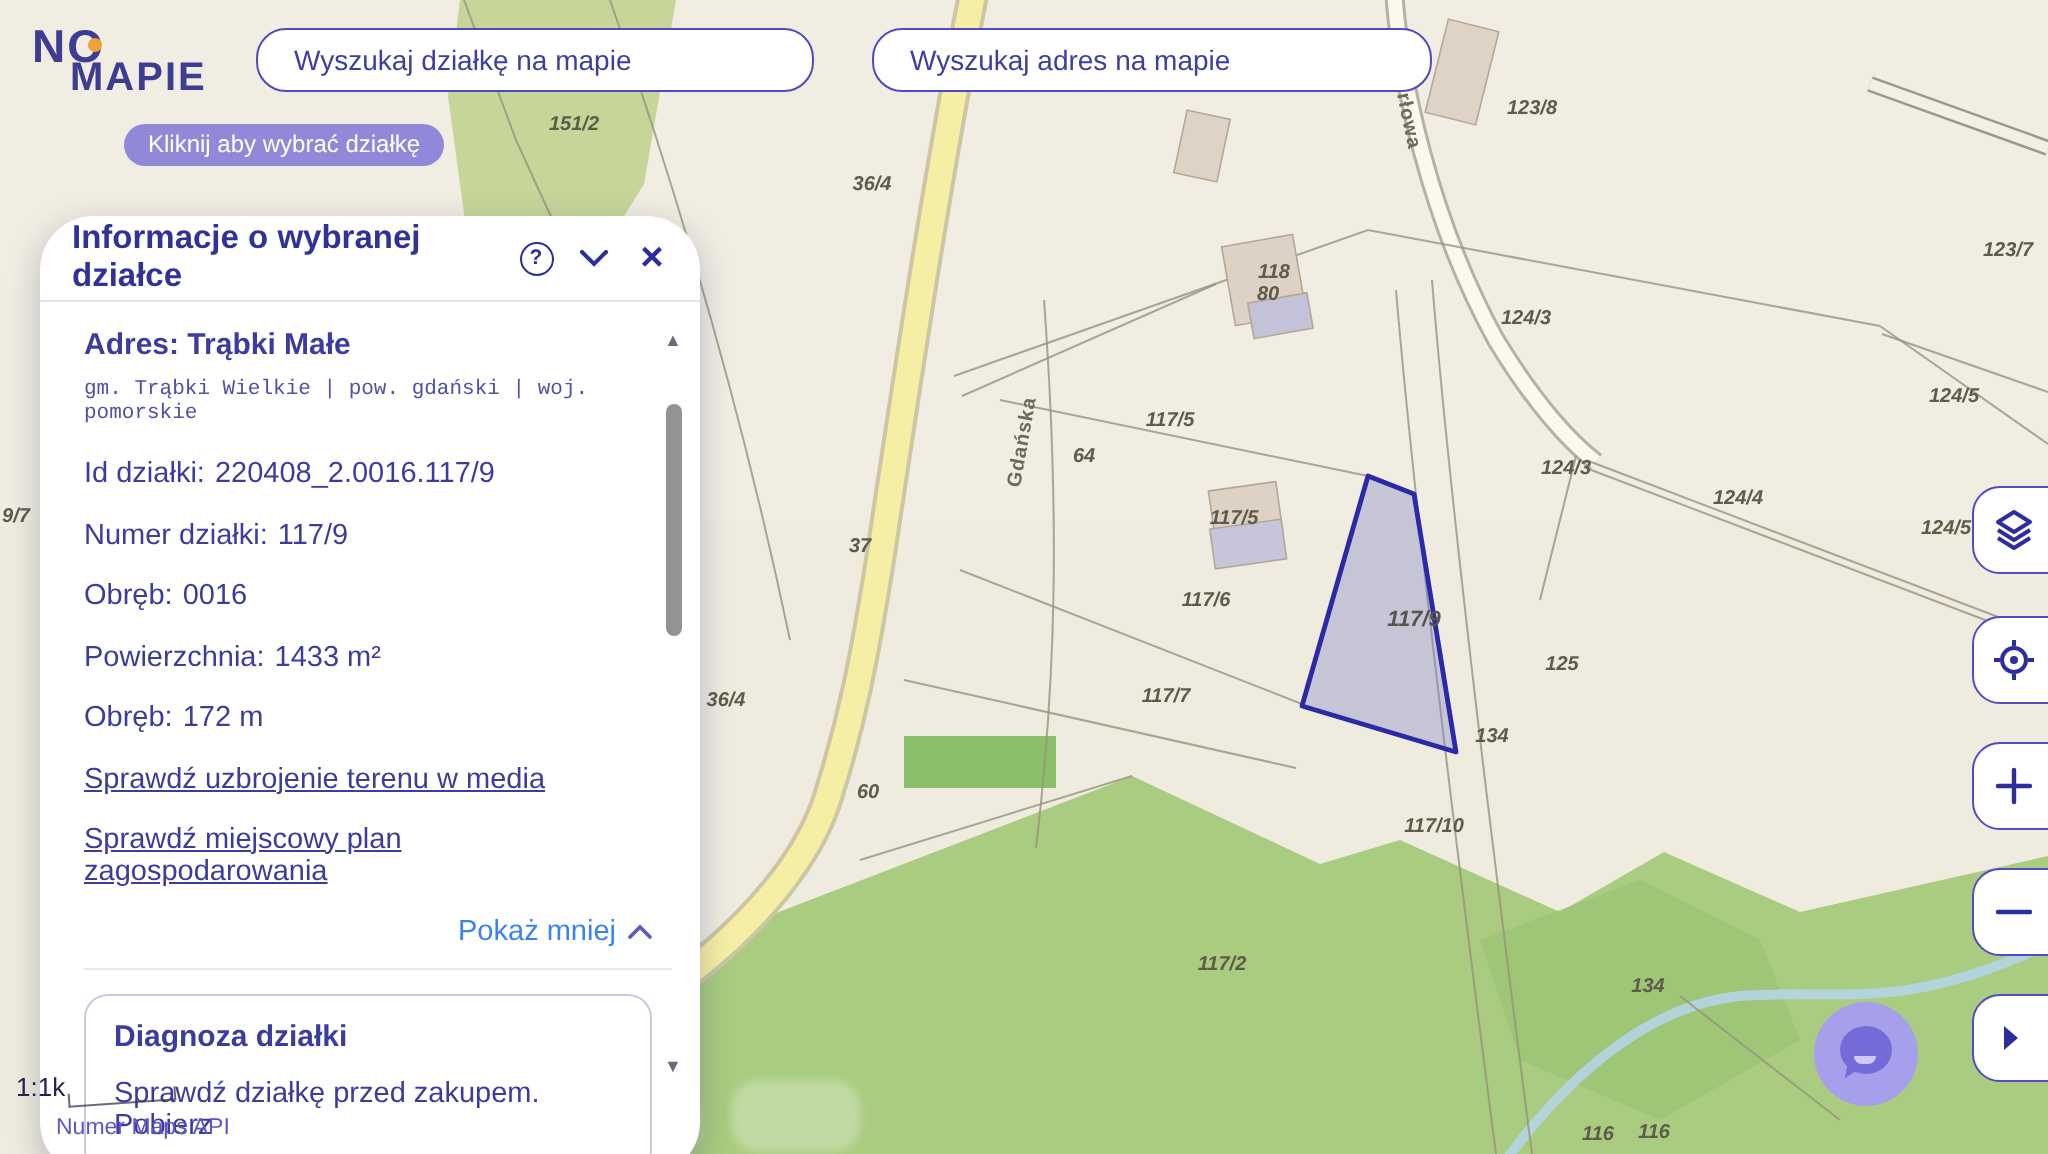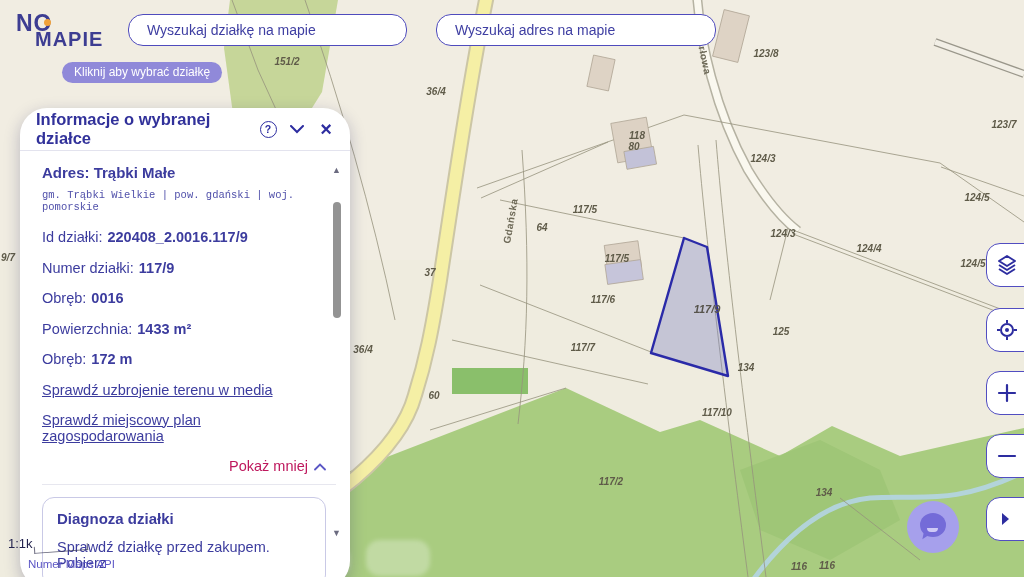--- a/index.html
+++ b/index.html
@@ -53,7 +53,7 @@
   .addr-sub{font-size:10.5px;margin-top:8px;color:#5050aa;font-family:Liberation Mono, monospace;}
   .addr{margin-bottom:16px;}
   .field{margin-bottom:14.5px;}
-  .f-value{font-weight:bold;margin-left:5px;}
+  .f-value{font-weight:normal;margin-left:5px;}
   .plink{display:block;text-decoration:underline;color:#3c3c9e;margin-bottom:14px;cursor:pointer;}
   .show-less{text-align:right;margin:4px 0 10px;cursor:pointer;color:#be185d;font-size:14.5px;}
   .show-less svg{vertical-align:middle;margin-left:6px;}

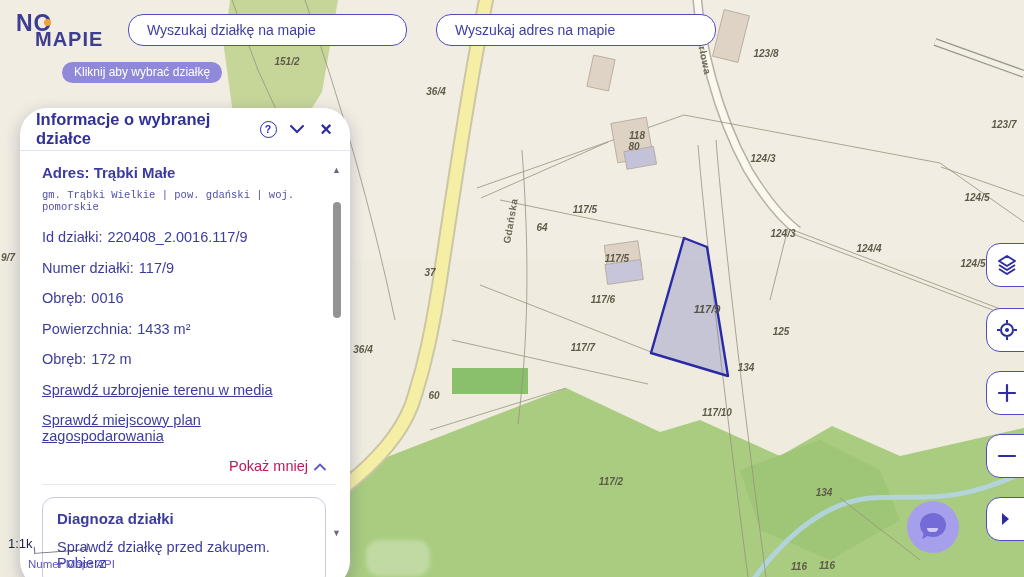--- a/index.html
+++ b/index.html
@@ -55,7 +55,7 @@
   .field{margin-bottom:14.5px;}
   .f-value{font-weight:normal;margin-left:5px;}
   .plink{display:block;text-decoration:underline;color:#3c3c9e;margin-bottom:14px;cursor:pointer;}
-  .show-less{text-align:right;margin:4px 0 10px;cursor:pointer;color:#be185d;font-size:14.5px;}
+  .show-less{text-align:right;margin:4px 0 10px;cursor:pointer;color:#3b82f6;font-size:14.5px;}
   .show-less svg{vertical-align:middle;margin-left:6px;}
   .body-divider{height:1px;background:#e7e7ef;margin:0 -10px 0 0;}
   .diag-card{margin-top:12px;border:1.2px solid #c9c9e6;border-radius:12px;padding:12px 14px;height:90px;

